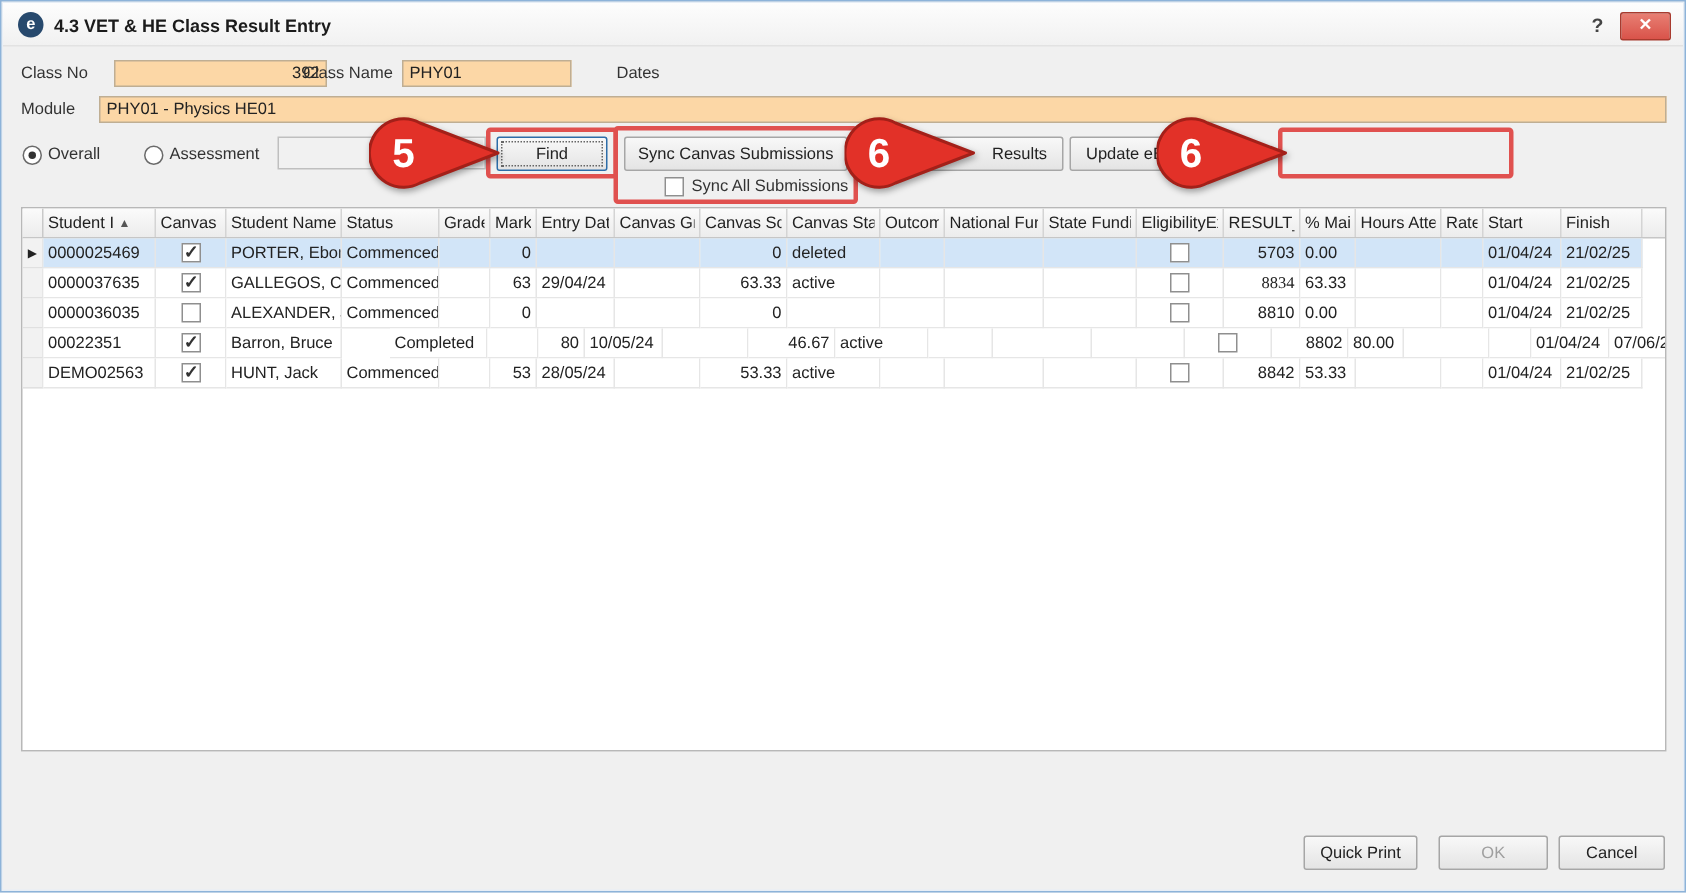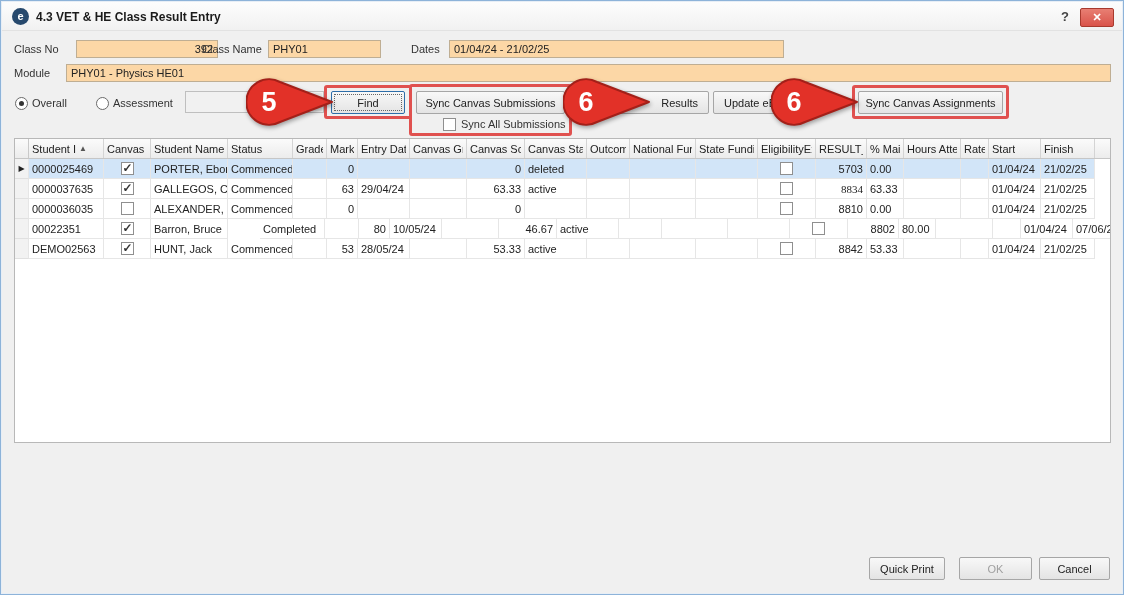--- a/index.html
+++ b/index.html
@@ -99,7 +99,6 @@
   <span class="lbl" style="left:201px;top:42px;">Class Name</span>
   <div class="field" style="left:267px;top:39px;width:113px;">PHY01</div>
   <span class="lbl" style="left:410px;top:42px;">Dates</span>
-  <div class="field" style="left:448px;top:39px;width:335px;">01/04/24 - 21/02/25</div>
 
   <span class="lbl" style="left:13px;top:66px;">Module</span>
   <div class="field" style="left:65px;top:63px;width:1045px;">PHY01 - Physics HE01</div>

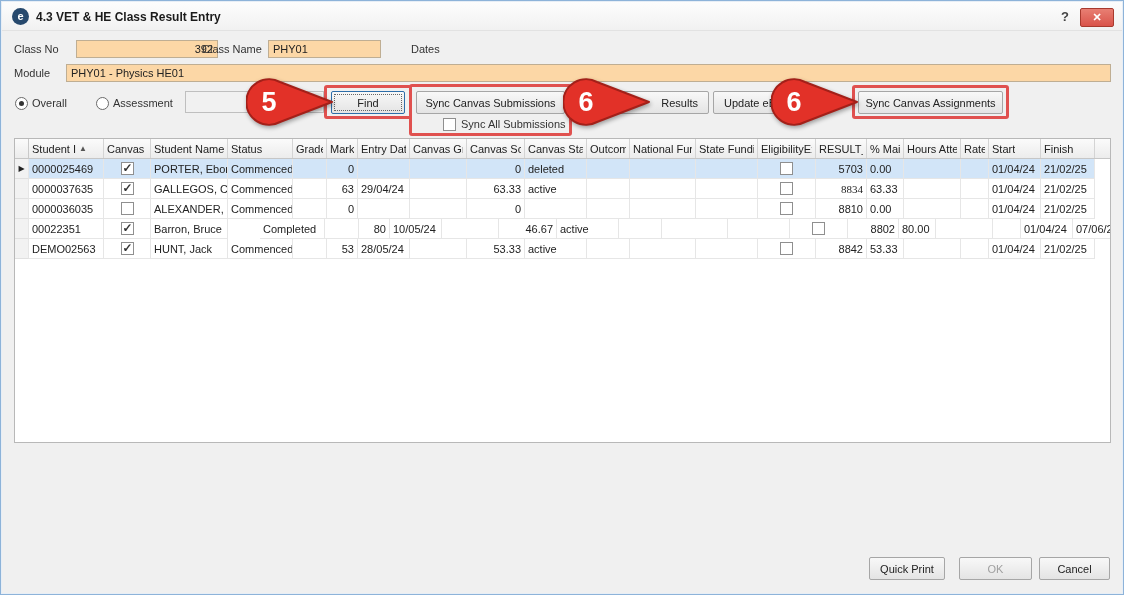--- a/index.html
+++ b/index.html
@@ -118,7 +118,6 @@
   <span class="sync-all-lbl">Sync All Submissions</span>
   <button class="btn btn-results">Results</button>
   <button class="btn btn-update-eb">Update eB</button>
-  <button class="btn btn-sync-assign">Sync Canvas Assignments</button>
 
   <div class="hl-box hl-find"></div>
   <div class="hl-box hl-sync-sub"></div>

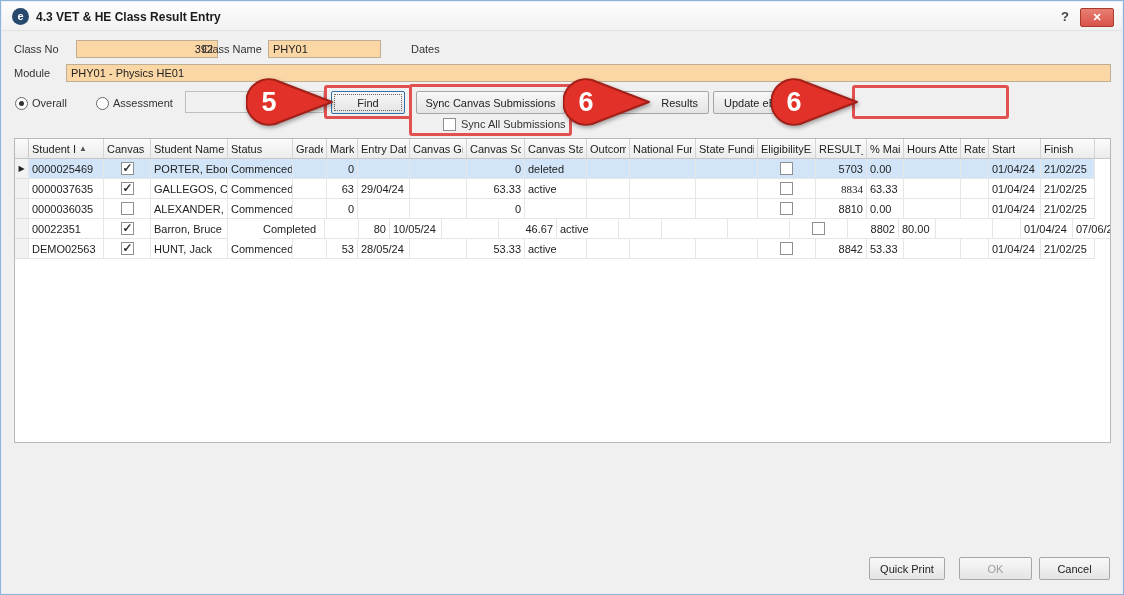--- a/index.html
+++ b/index.html
@@ -59,7 +59,7 @@
   .callout-6b{left:770px;top:77px;}
 
   
-  .grid{position:absolute;left:13px;top:137px;width:1097px;height:305px;background:#fff;border:1px solid #b8b8b8;overflow:hidden;}
+  .grid{position:absolute;left:13px;top:137px;width:1097px;height:363px;background:#fff;border:1px solid #b8b8b8;overflow:hidden;}
   .grid-header{display:flex;height:20px;background:linear-gradient(#fbfbfb,#ececec);border-bottom:1px solid #c6c6c6;}
   .gh-cell{display:flex;align-items:center;padding:0 3px;border-right:1px solid #d4d4d4;color:#222;white-space:nowrap;overflow:hidden;flex:0 0 auto;}
   .gh-cell .h-label{overflow:hidden;white-space:nowrap;}

